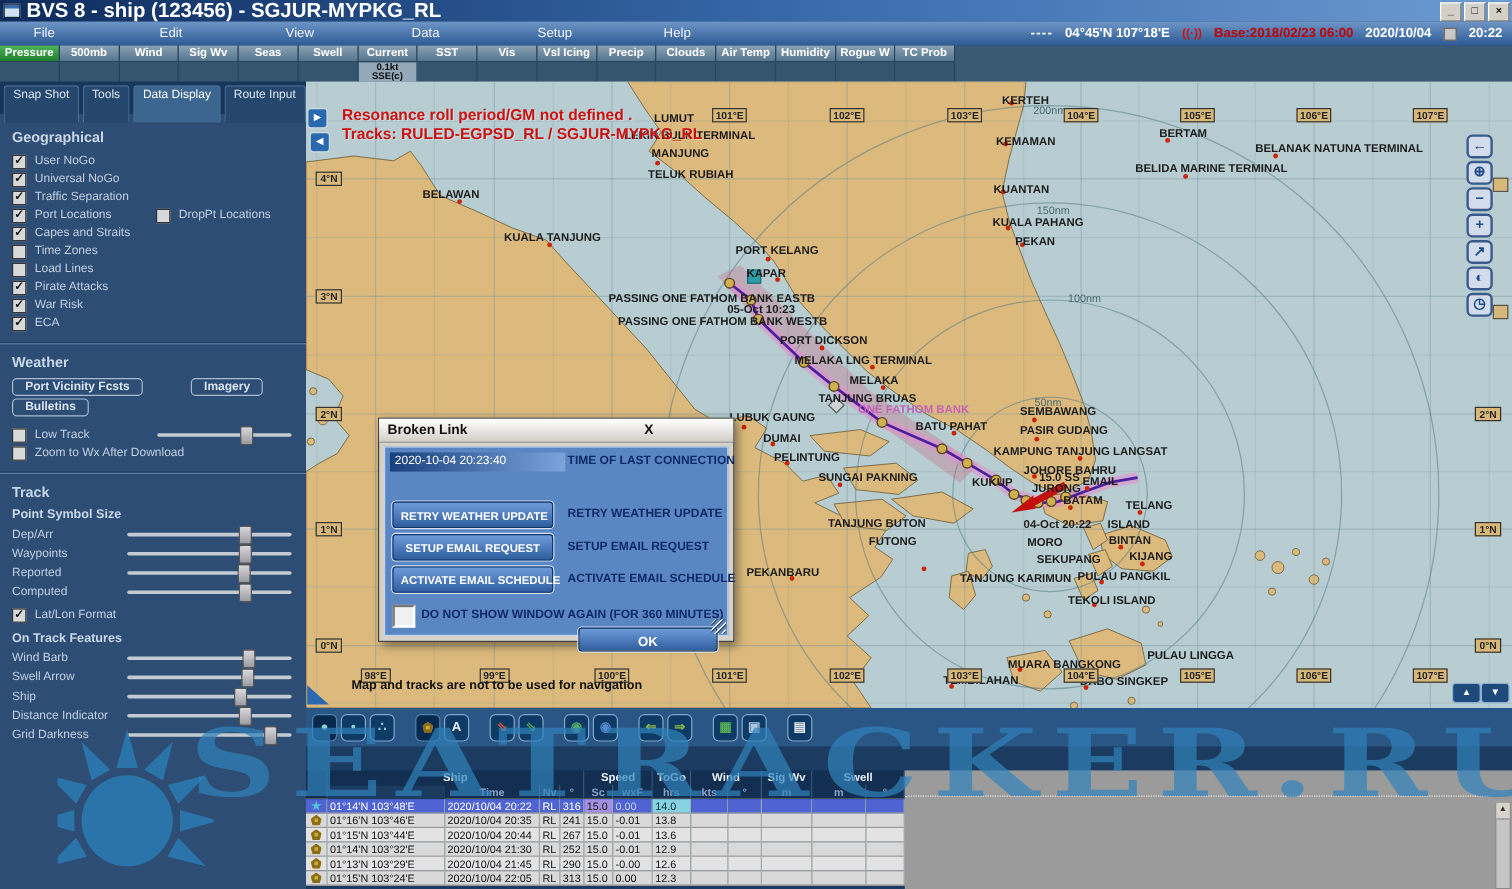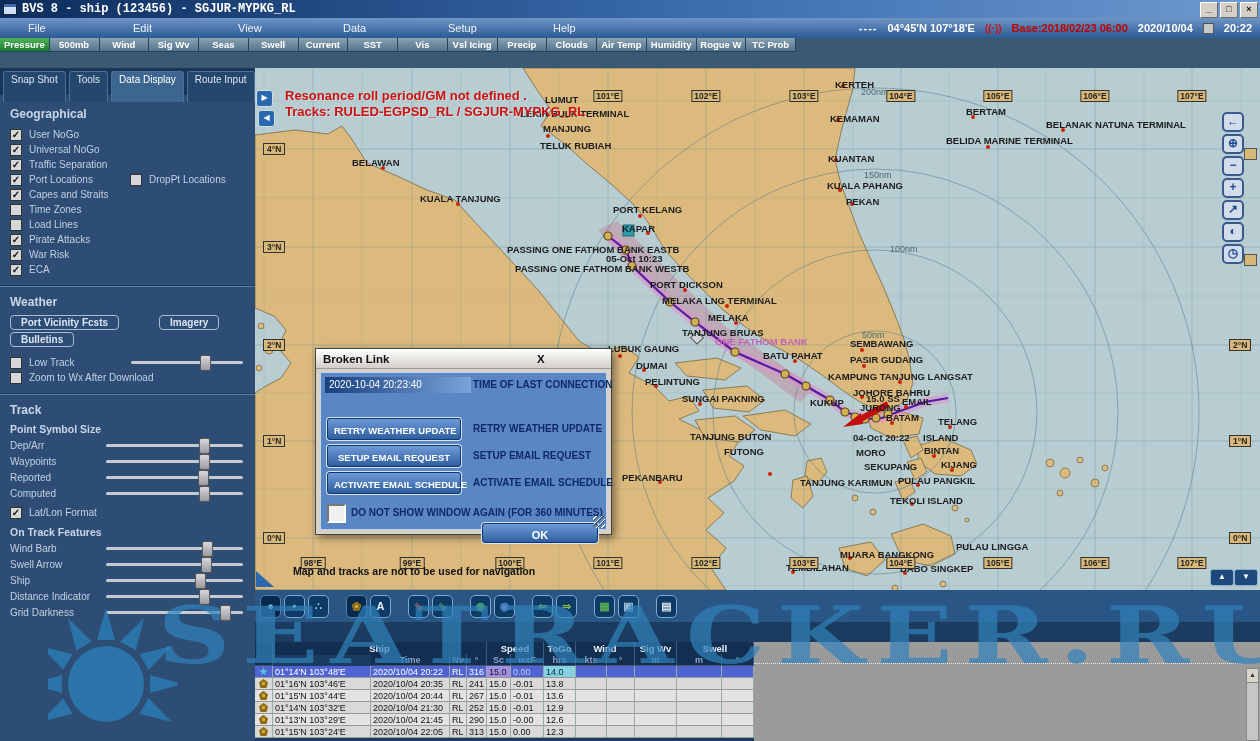--- a/index.html
+++ b/index.html
@@ -10,7 +10,7 @@
     background:linear-gradient(90deg,#0d2c5c,#3a6cae 55%,#6d9ad0);display:flex;align-items:center;}
   .titleicon{width:12px;height:10px;margin:0 5px 0 3px;background:#cfe0f2;border:1px solid #123;
     box-shadow:inset 0 3px 0 #3a6cae;}
-  .titletext{color:#fff;font-size:12px;font-weight:bold;font-family:Liberation Mono, monospace;}
+  .titletext{color:#fff;font-size:17px;font-weight:bold;}
   .winbtns{position:absolute;right:2px;top:2px;display:flex;gap:2px;}
   .winbtn{width:16px;height:14px;background:#d4d0c8;border:1px solid;border-color:#fff #6a6a6a #6a6a6a #fff;
     font-size:9px;line-height:12px;text-align:center;color:#111;font-weight:bold;}

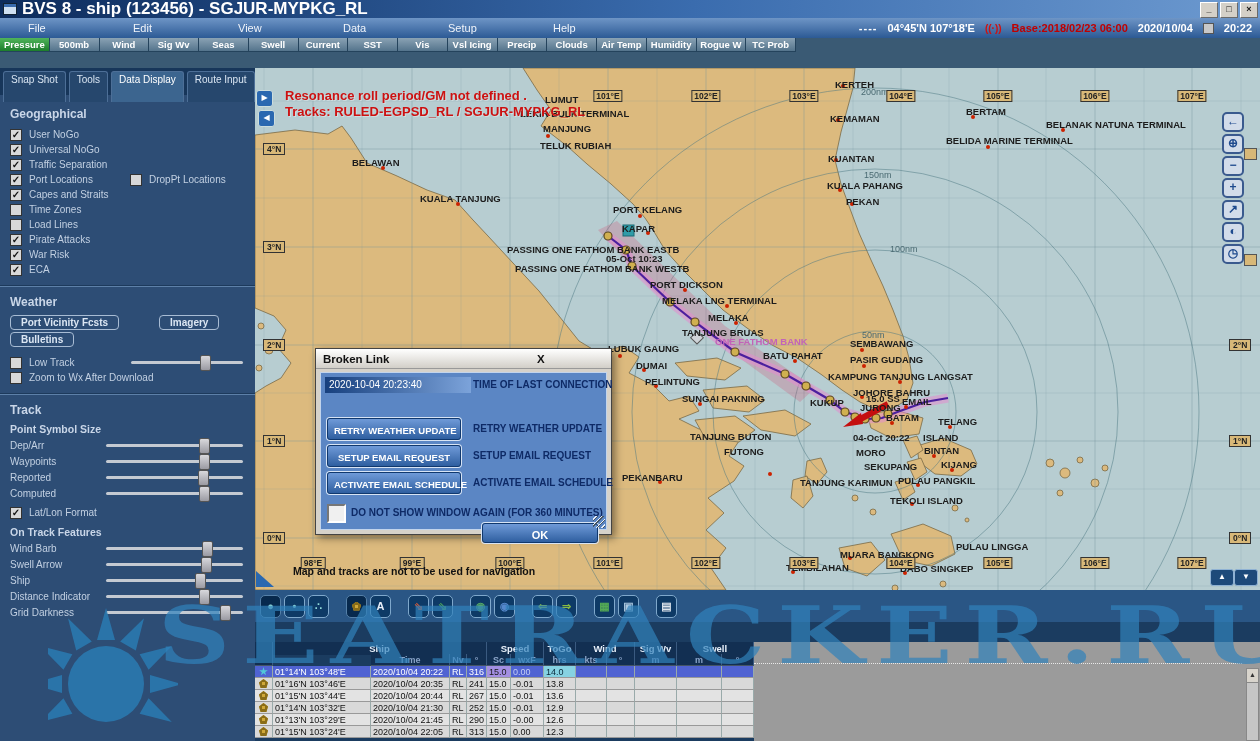--- a/index.html
+++ b/index.html
@@ -197,6 +197,27 @@
         <div class="wxbtn">Rogue W</div>
         <div class="wxbtn">TC Prob</div>
       </div>
+    <div class="wxrow" id="wxcells">
+        <div class="wxcell"></div>
+        <div class="wxcell"></div>
+        <div class="wxcell"></div>
+        <div class="wxcell"></div>
+        <div class="wxcell"></div>
+        <div class="wxcell"></div>
+        <div class="wxcell hasval">
+          <div>0.1kt</div>
+          <div>SSE(c)</div>
+        </div>
+        <div class="wxcell"></div>
+        <div class="wxcell"></div>
+        <div class="wxcell"></div>
+        <div class="wxcell"></div>
+        <div class="wxcell"></div>
+        <div class="wxcell"></div>
+        <div class="wxcell"></div>
+        <div class="wxcell"></div>
+        <div class="wxcell"></div>
+      </div>
     <div class="playback" id="playback"><span>|◀</span><span>◀</span><span>●</span><span>▶</span><span>▶|</span><span>↻</span></div>
     <div class="autodd">
       <span>Auto</span>

